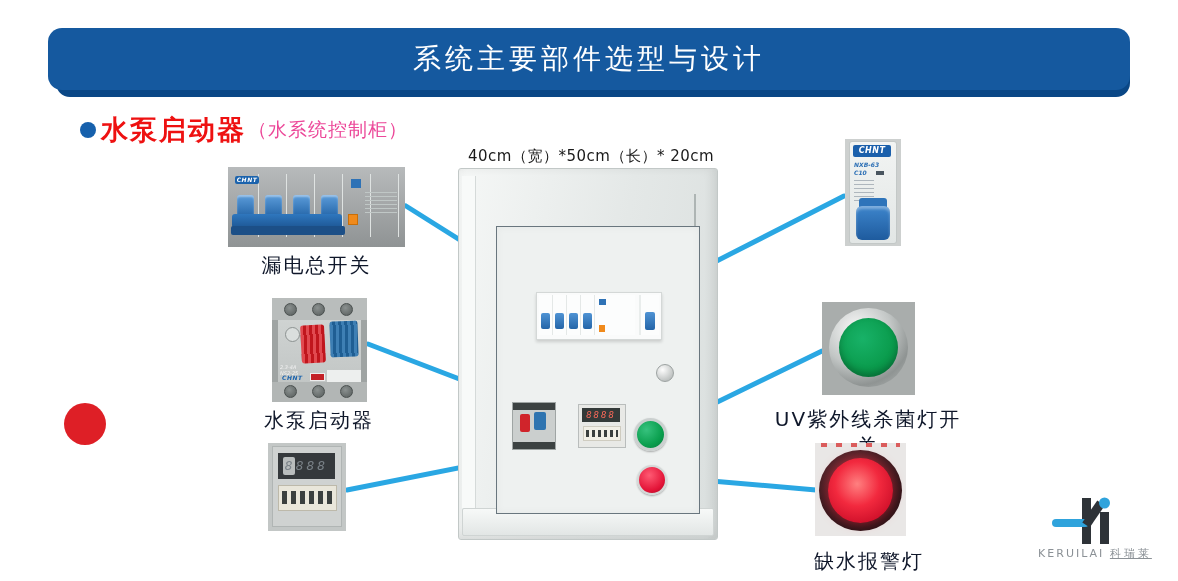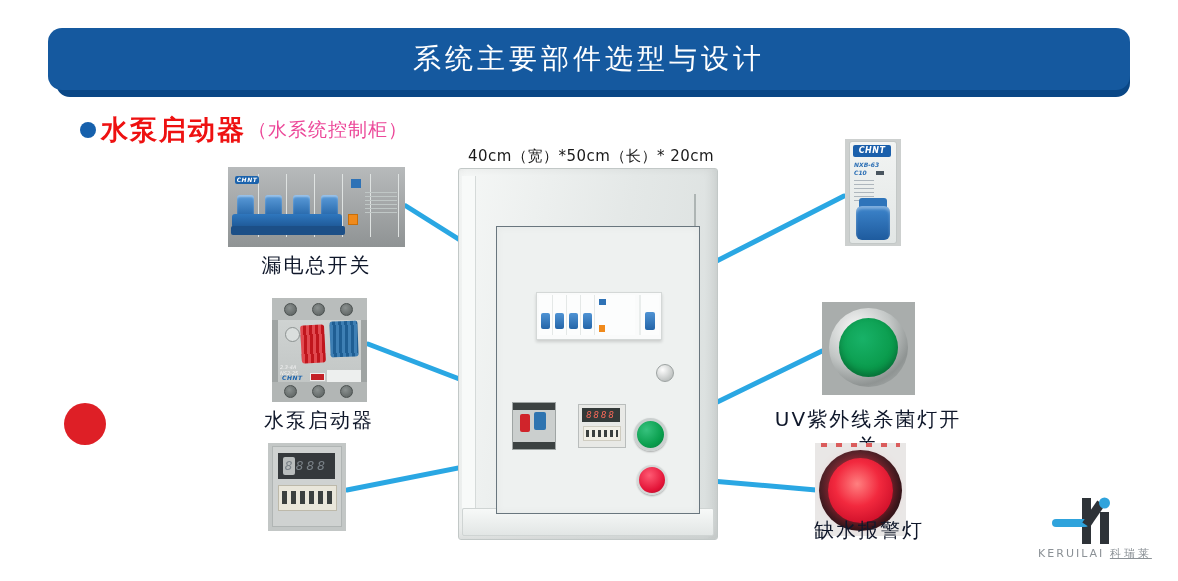--- a/index.html
+++ b/index.html
@@ -318,7 +318,7 @@
     <i class="lamp-bezel"></i>
     <i class="lamp-lens"></i>
   </div>
-  <div class="abs caption" style="left:769px;top:517px;width:200px;font-family:Liberation Serif, serif;">缺水报警灯</div>
+  <div class="abs caption" style="left:769px;top:548px;width:200px;font-family:Liberation Serif, serif;">缺水报警灯</div>
 
   <svg class="abs logo-mark" viewBox="0 0 104 52">
     <rect x="40" y="4" width="9" height="46" fill="#2E3338"></rect>

